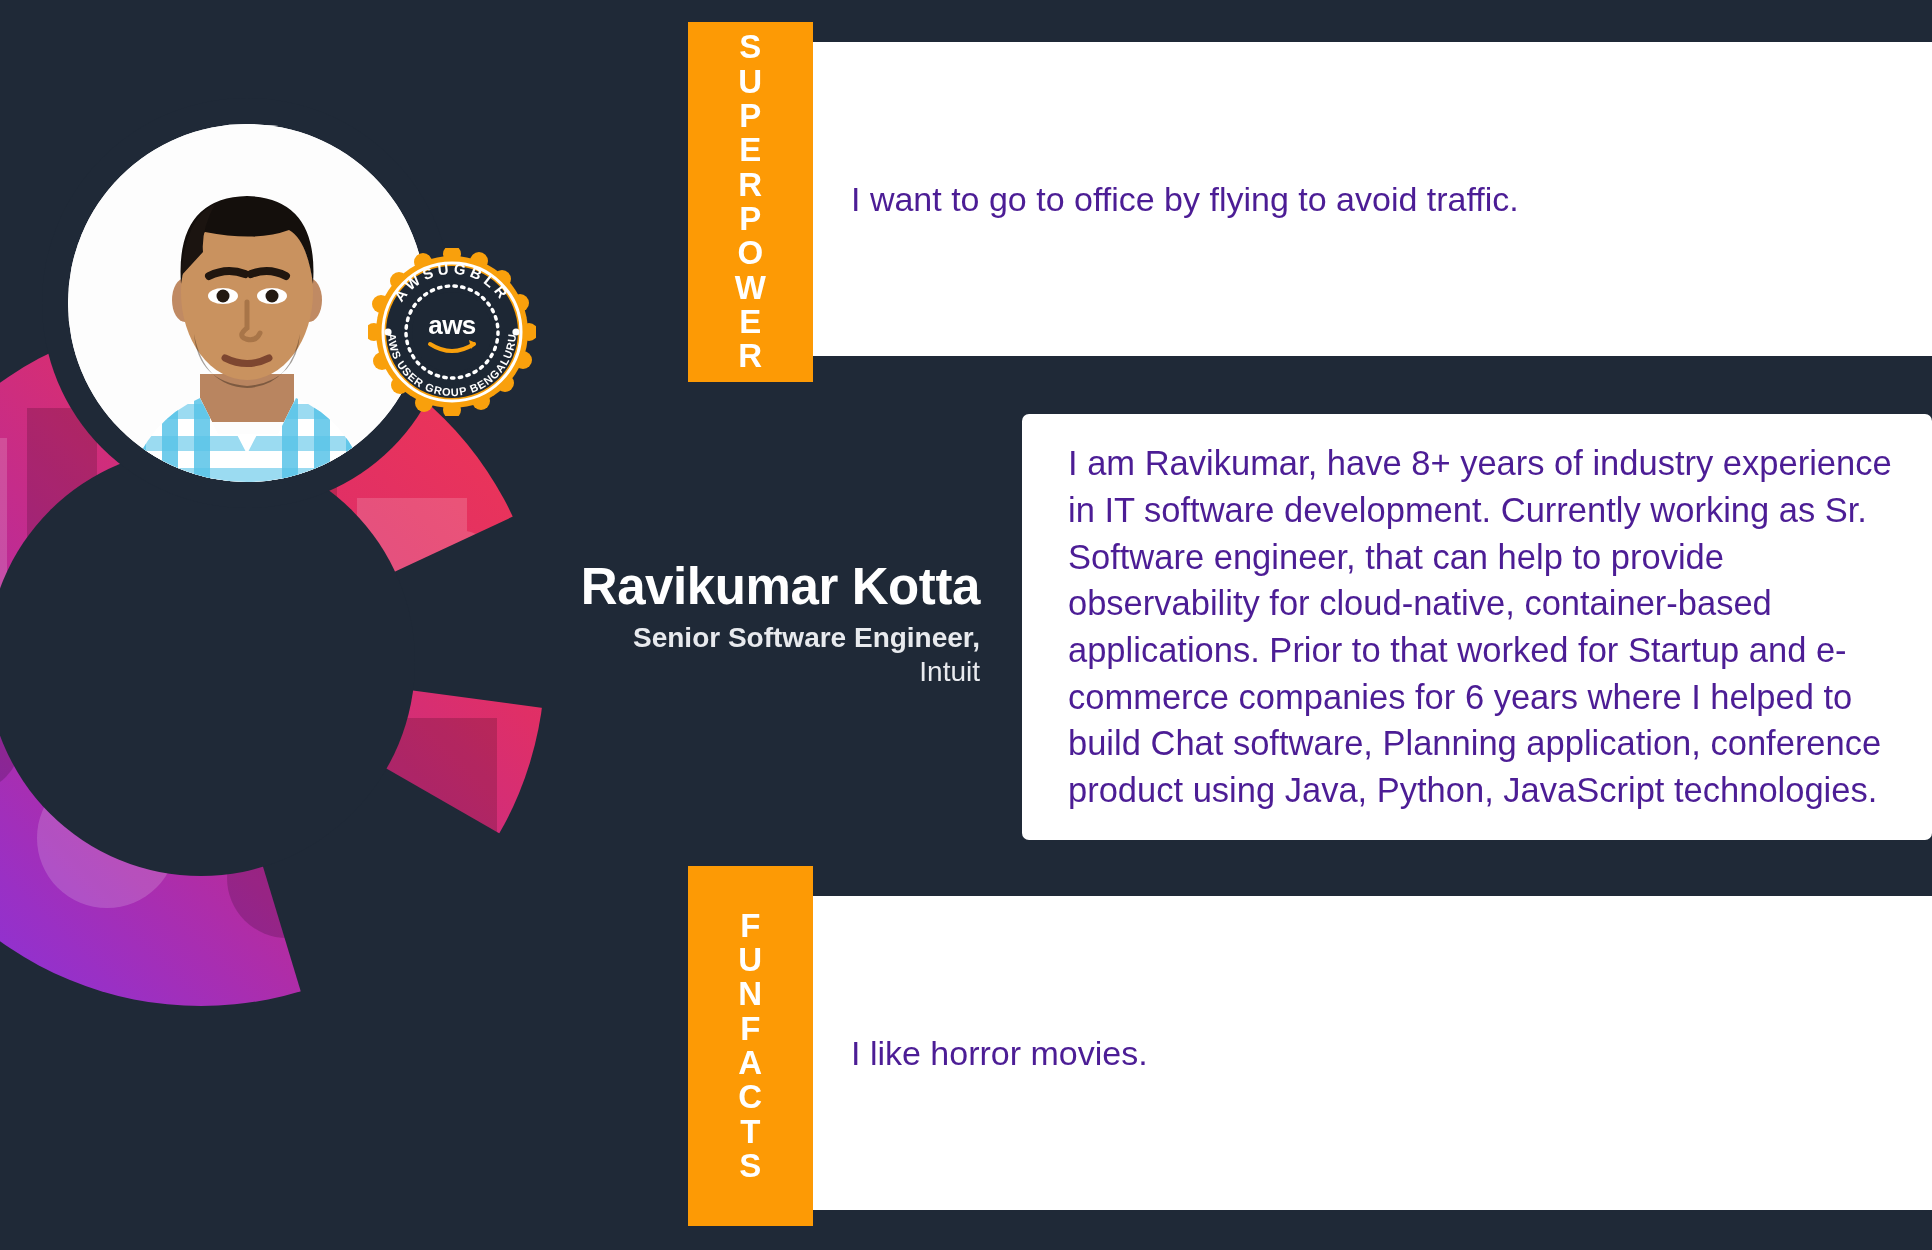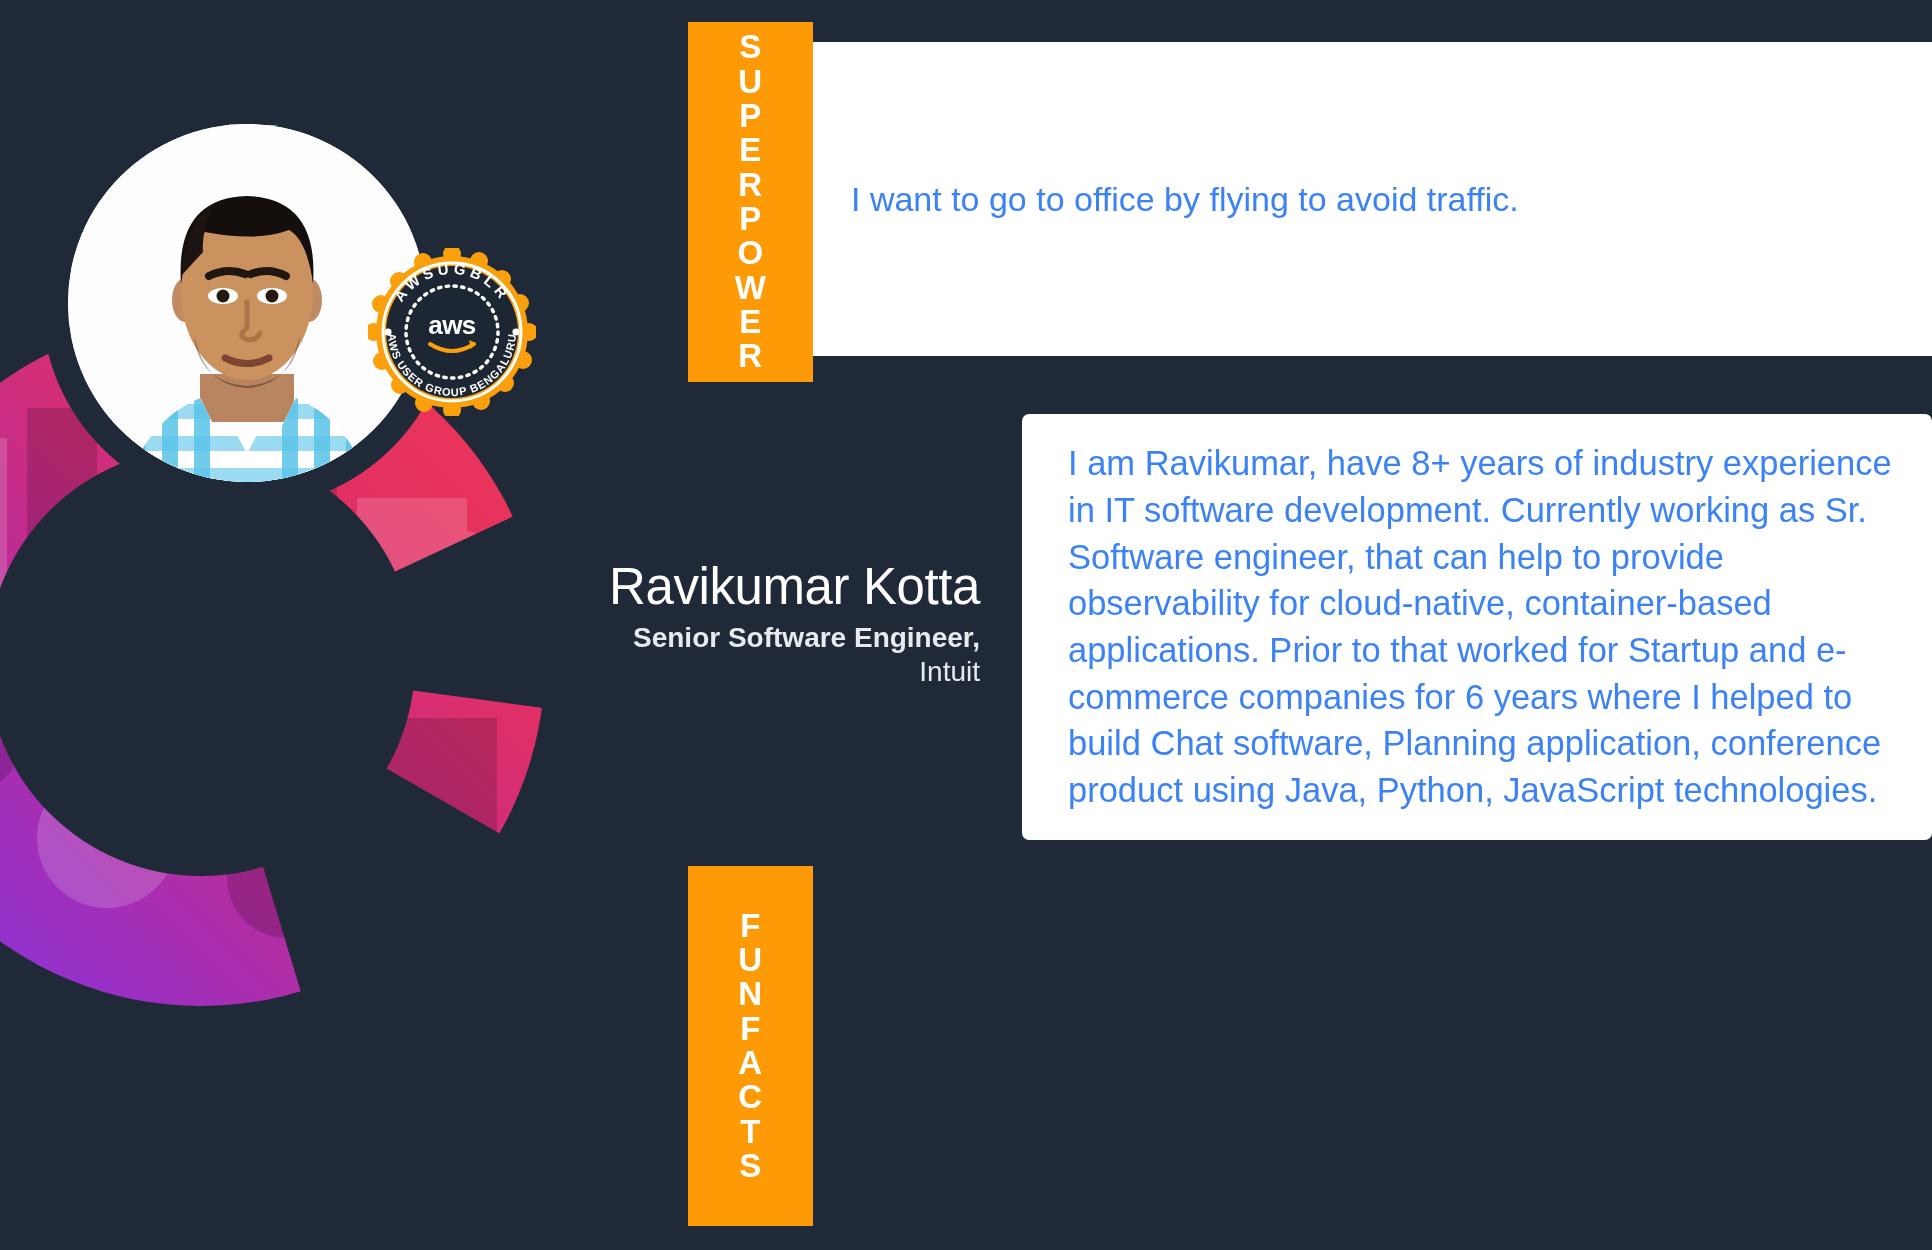--- a/index.html
+++ b/index.html
@@ -103,7 +103,7 @@
   .panel {
     position: absolute;
     background: #ffffff;
-    color: #3b82f6;
+    color: #4c1d95;
   }
   #panel-superpower {
     left: 813px; top: 42px; right: 0; height: 314px;

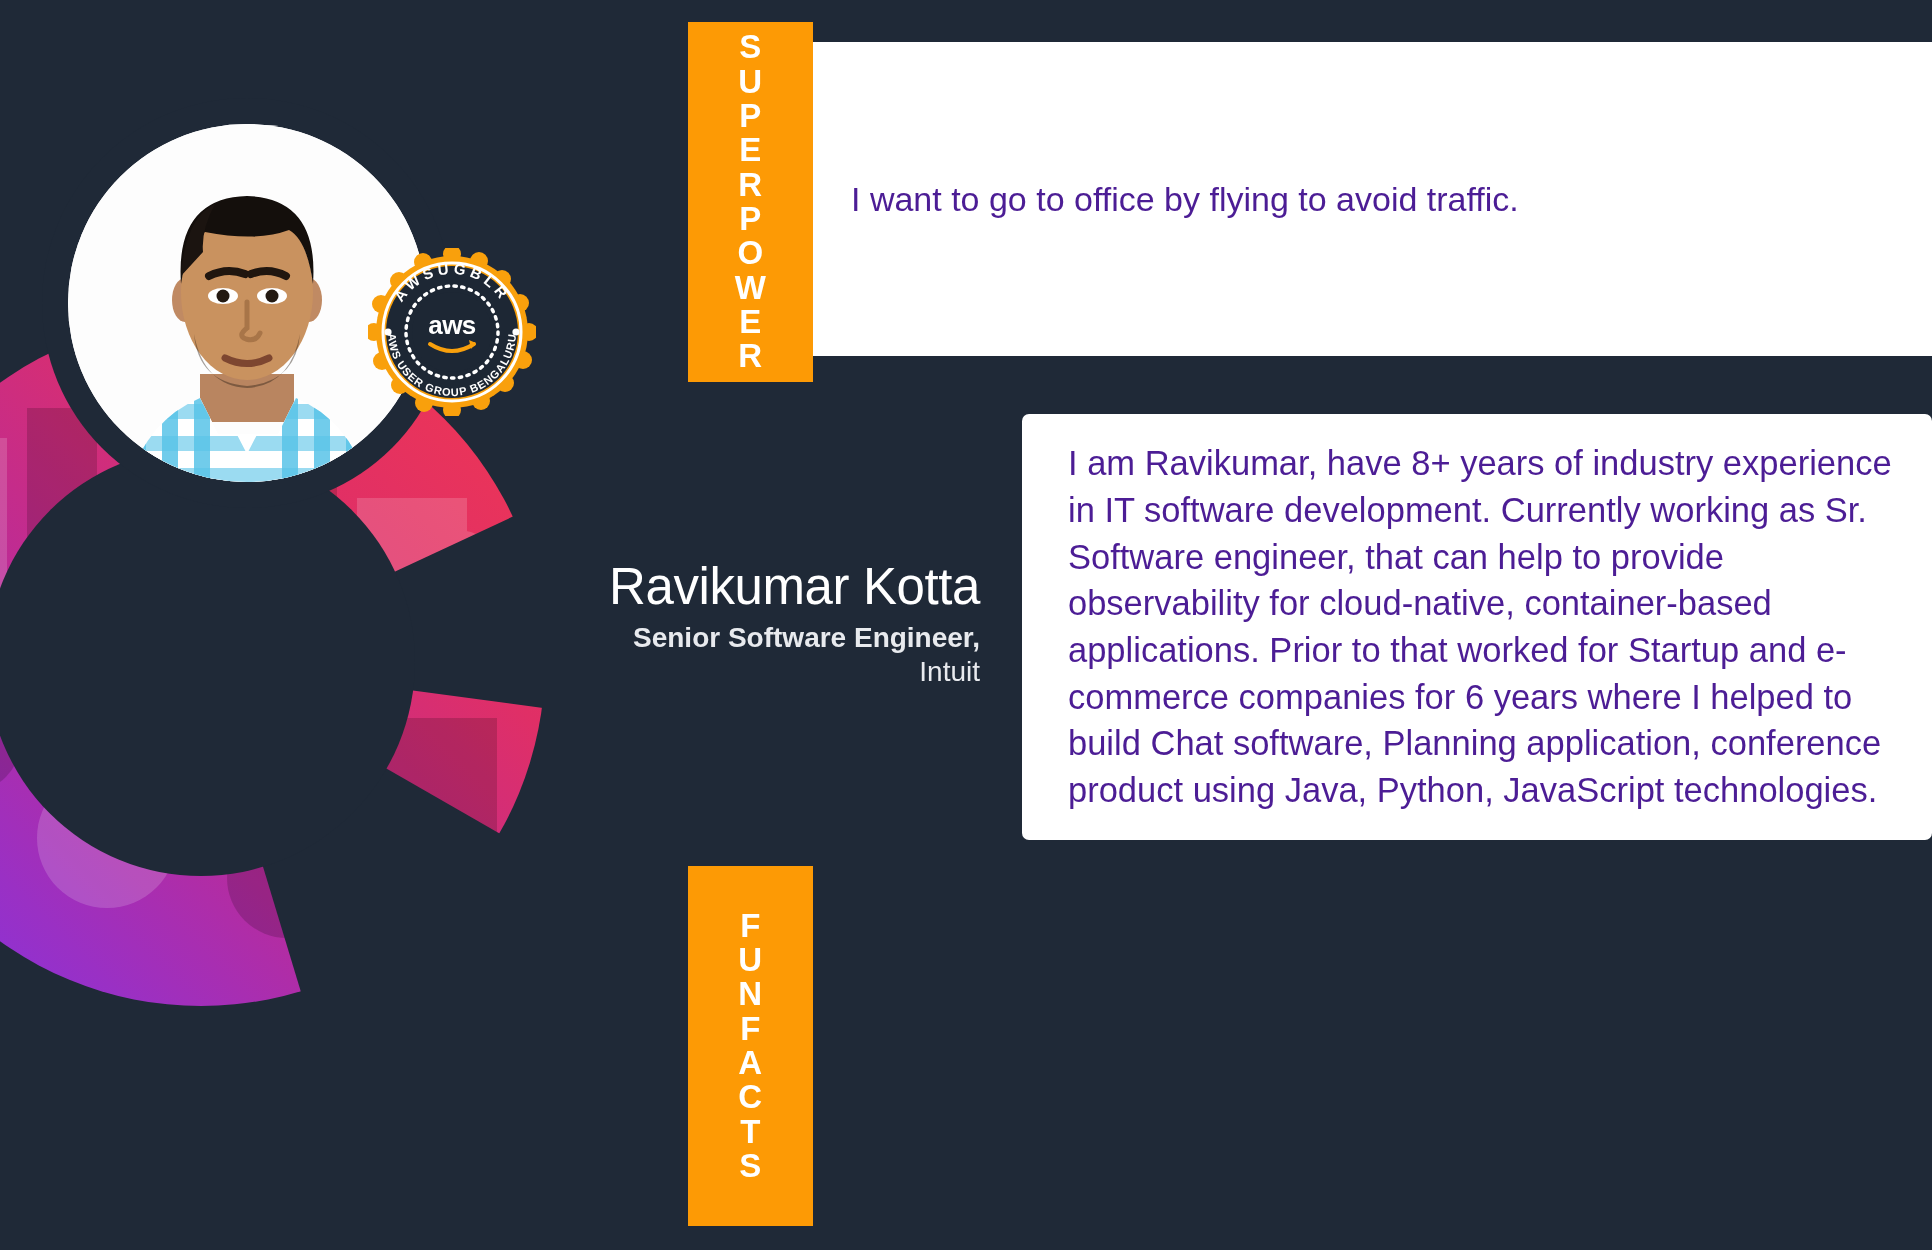--- a/index.html
+++ b/index.html
@@ -68,7 +68,7 @@
   #person-name {
     color: #ffffff;
     font-size: 51px;
-    font-weight: normal;
+    font-weight: bold;
     letter-spacing: -0.4px;
     line-height: 1.12;
   }

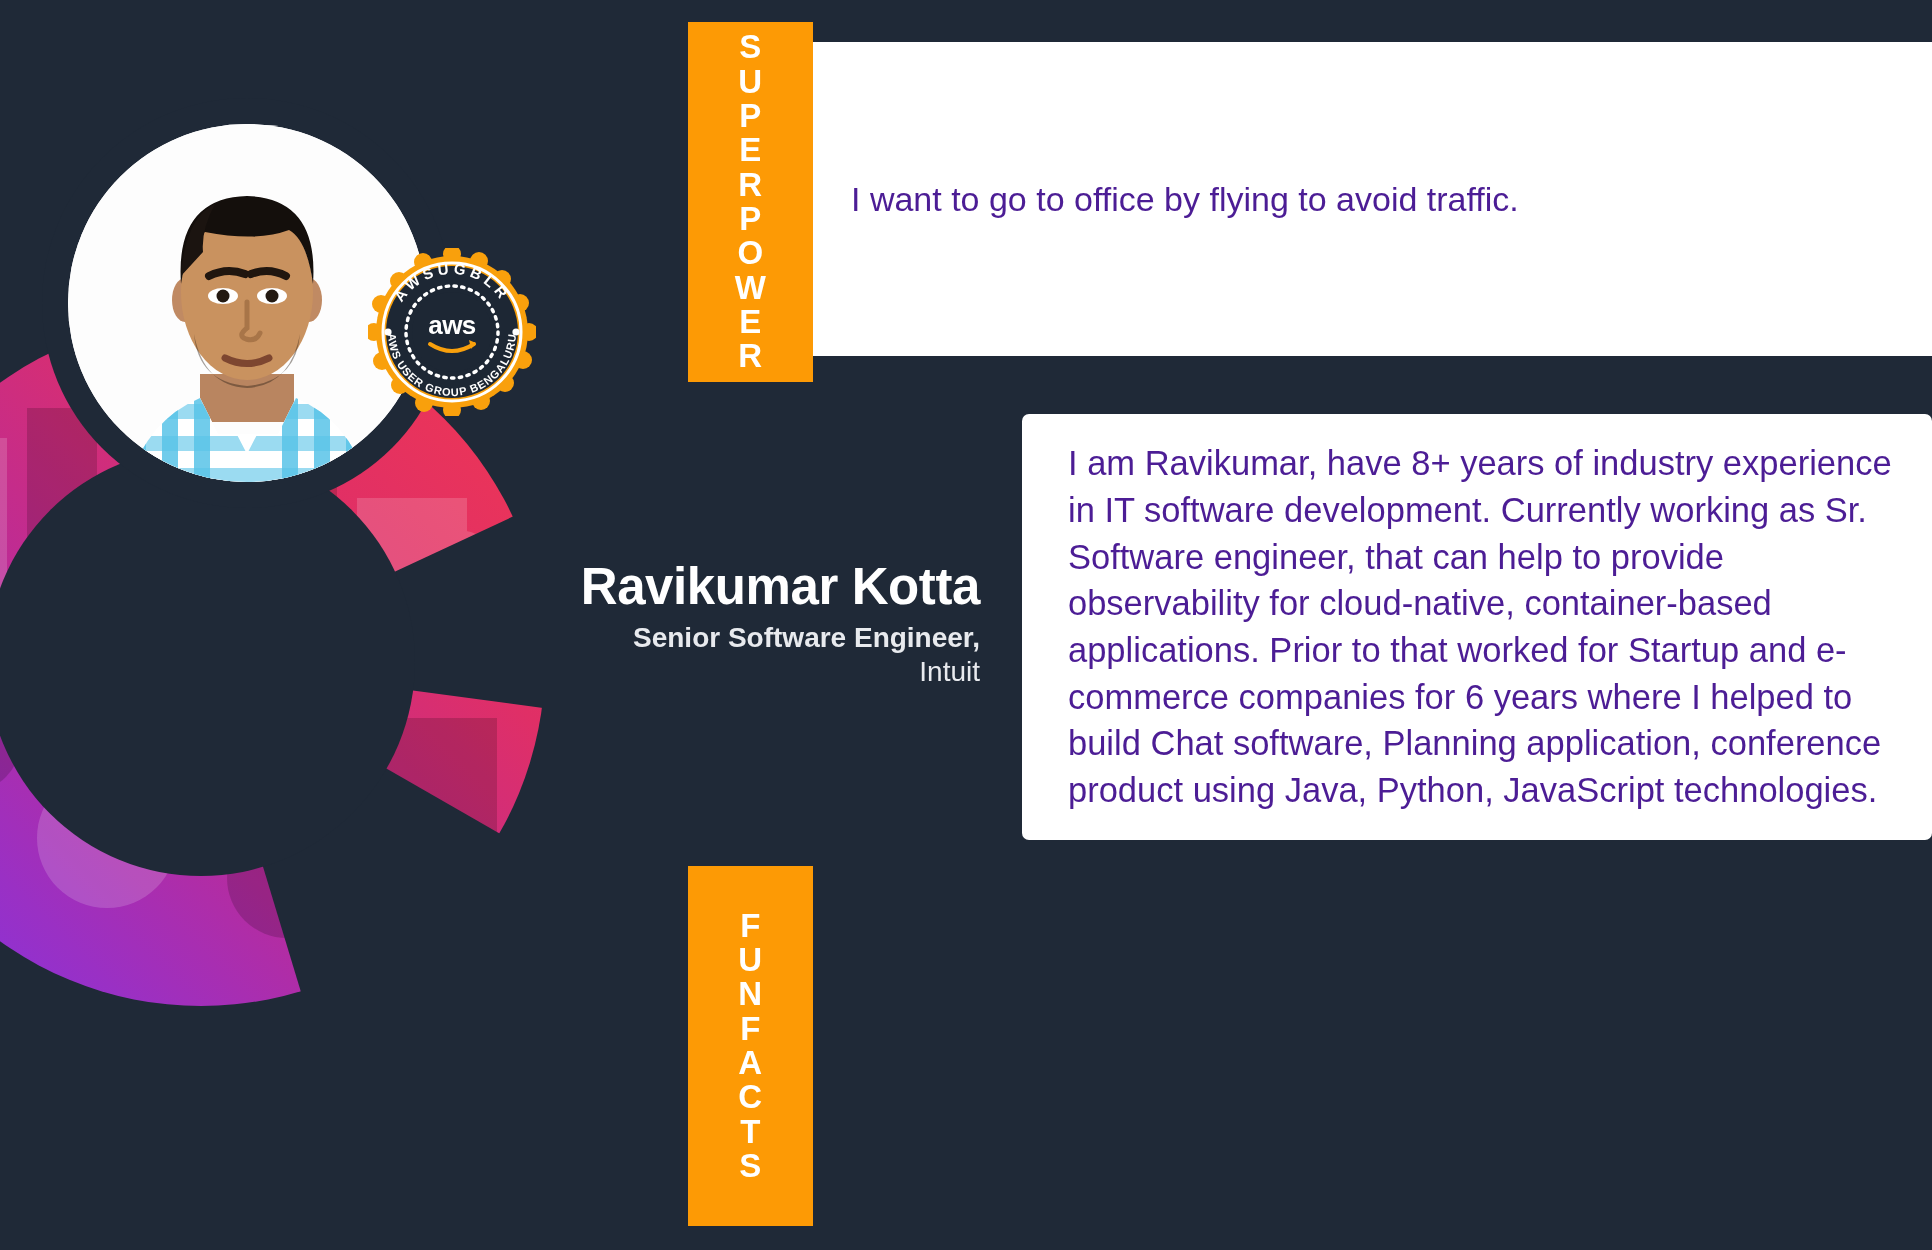--- a/index.html
+++ b/index.html
@@ -312,6 +312,9 @@
     <span>T</span>
     <span>S</span>
   </div>
+  <div id="panel-funfacts" class="panel">
+    <div class="panel-text">I like horror movies.</div>
+  </div>
 
 </div>
 

